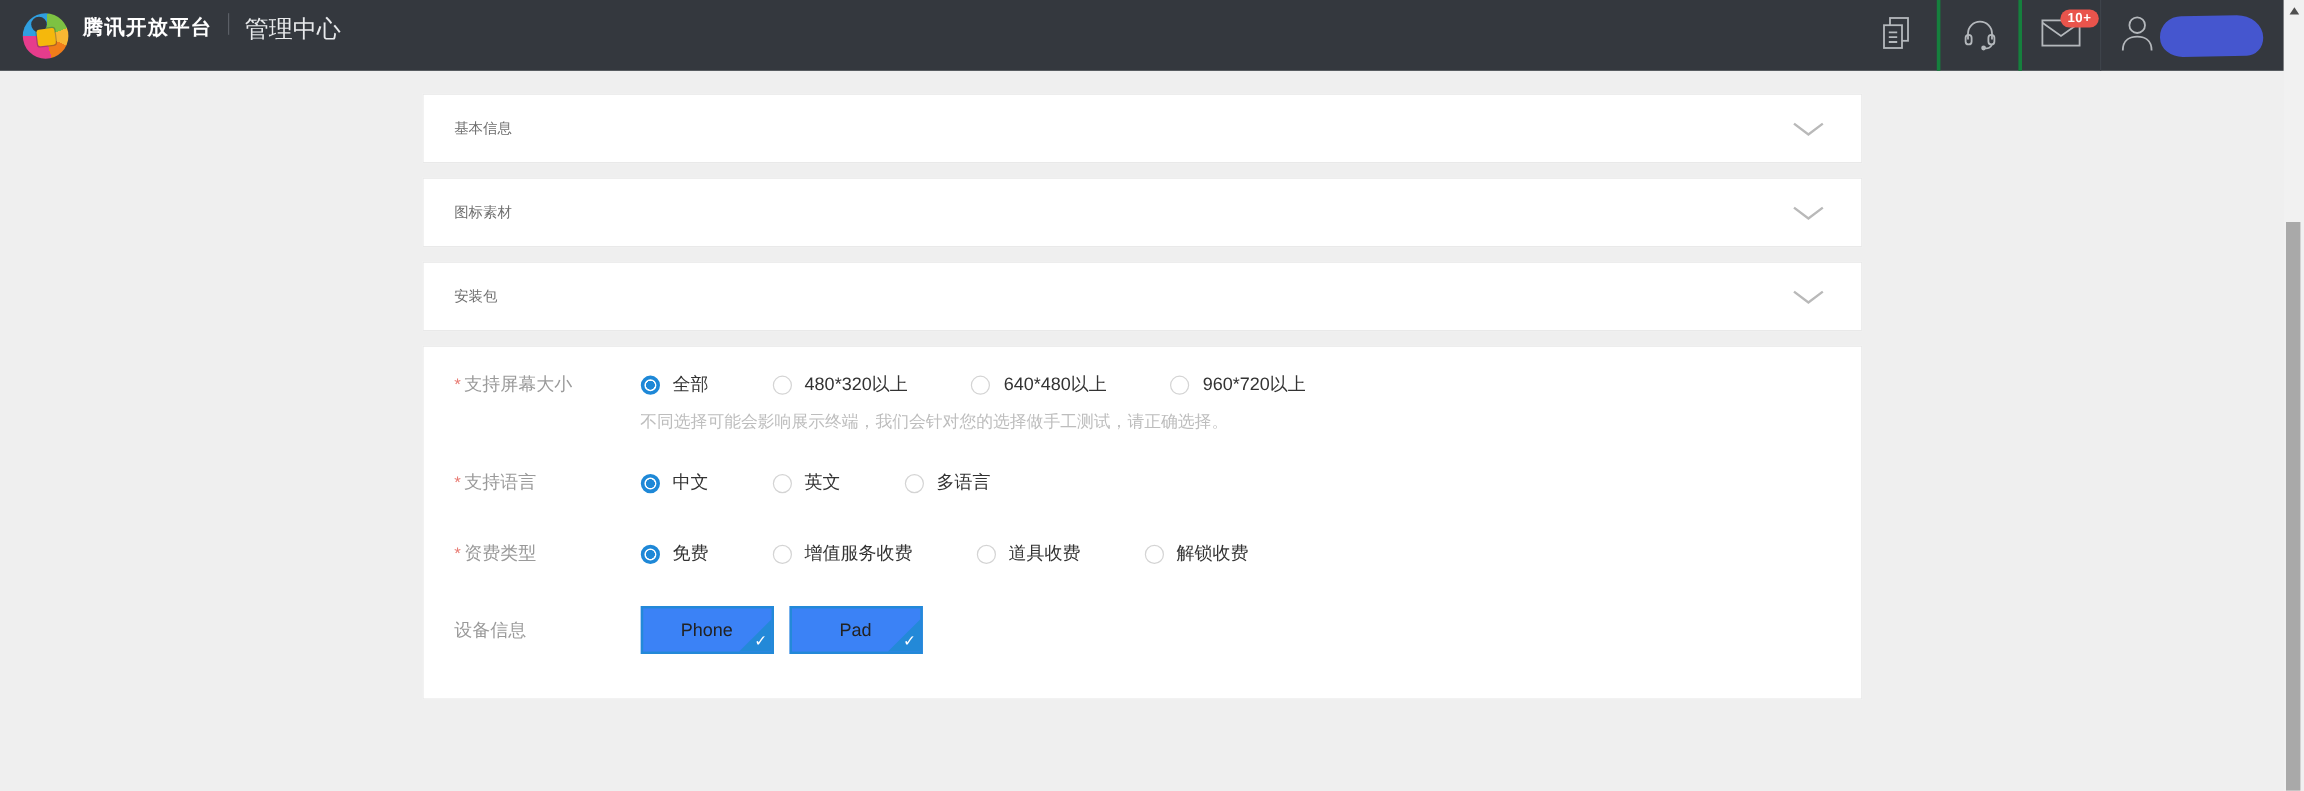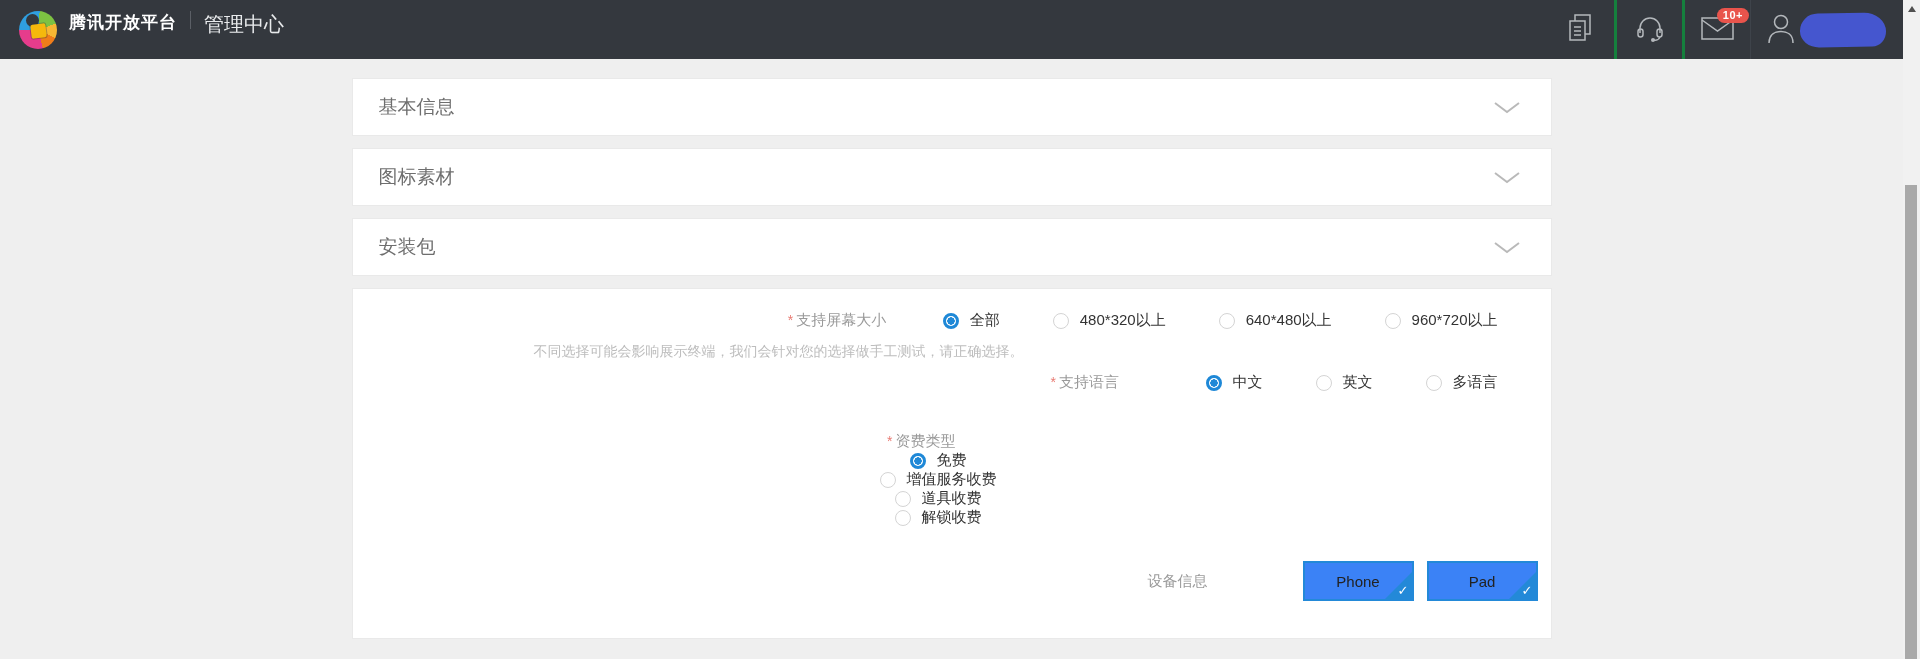--- a/index.html
+++ b/index.html
@@ -76,7 +76,7 @@
   .cards { width:1200px; margin:19px auto 0; }
   .card { background:#ffffff; border:1px solid #e9e9e9; margin-bottom:12px; }
   .card-head { height:56px; display:flex; align-items:center; padding:0 30px 0 26px; cursor:pointer; }
-  .card-title { font-size:19px; color:#6e6e6e; }
+  .card-title { font-size:12px; color:#6e6e6e; }
   .chev { margin-left:auto; cursor:pointer; }
   .chev svg { stroke:#b9b9b9; fill:none; stroke-width:2; display:block; }
   .card-body { padding:2px 0 37px 26px; }

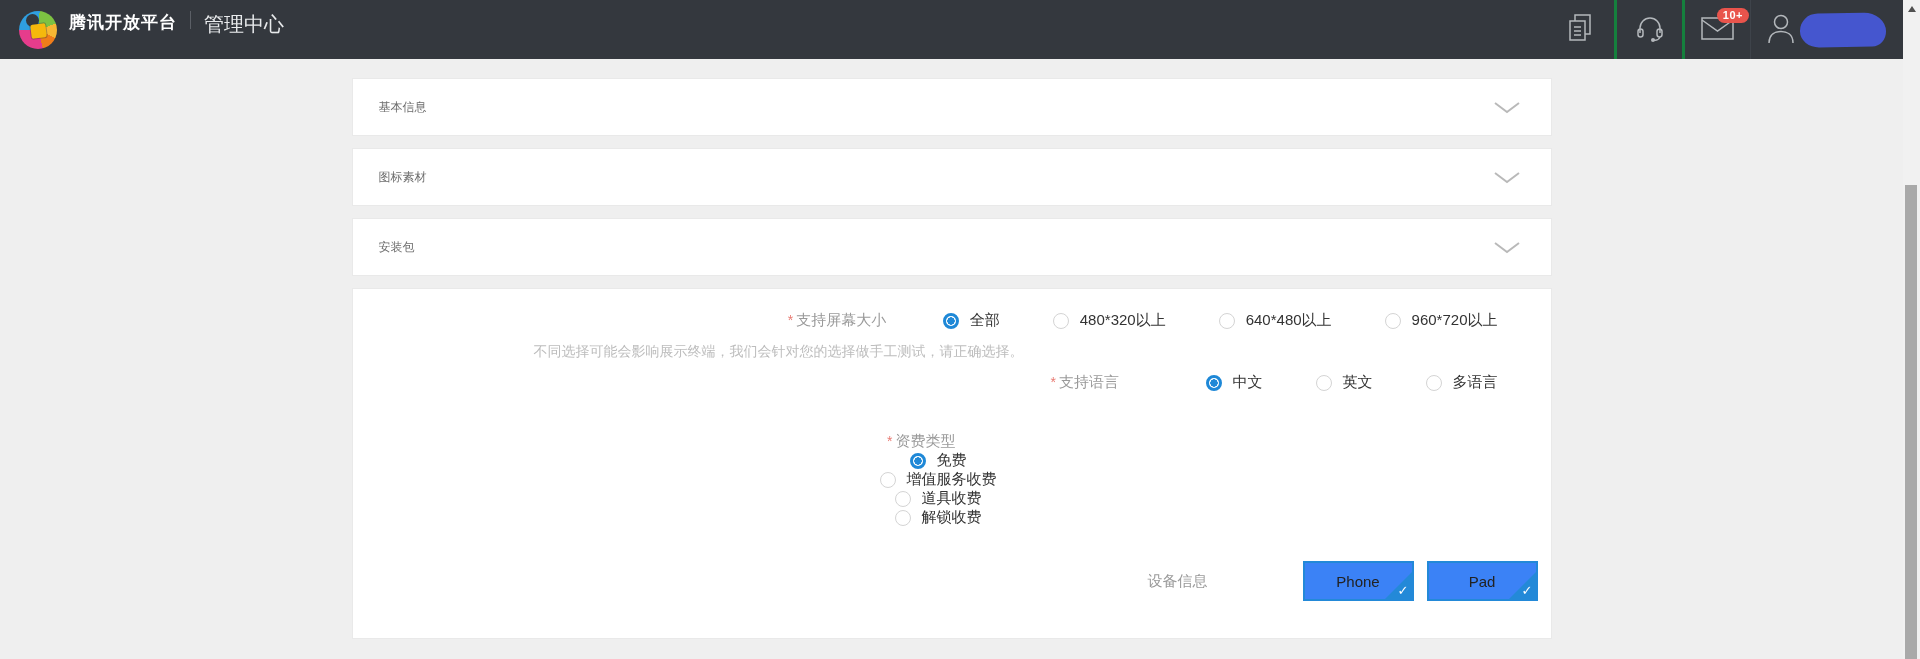--- a/index.html
+++ b/index.html
@@ -81,7 +81,7 @@
   .chev svg { stroke:#b9b9b9; fill:none; stroke-width:2; display:block; }
   .card-body { padding:2px 0 37px 26px; }
 
-  .form-row { display:flex; align-items:center;justify-content:flex-end; }
+  .form-row { display:flex; align-items:center; }
   .row-label { width:155px; font-size:15px; color:#9a9a9a; flex-shrink:0; }
   .req-star { color:#e87a72; margin-right:3px; font-size:14px; }
 

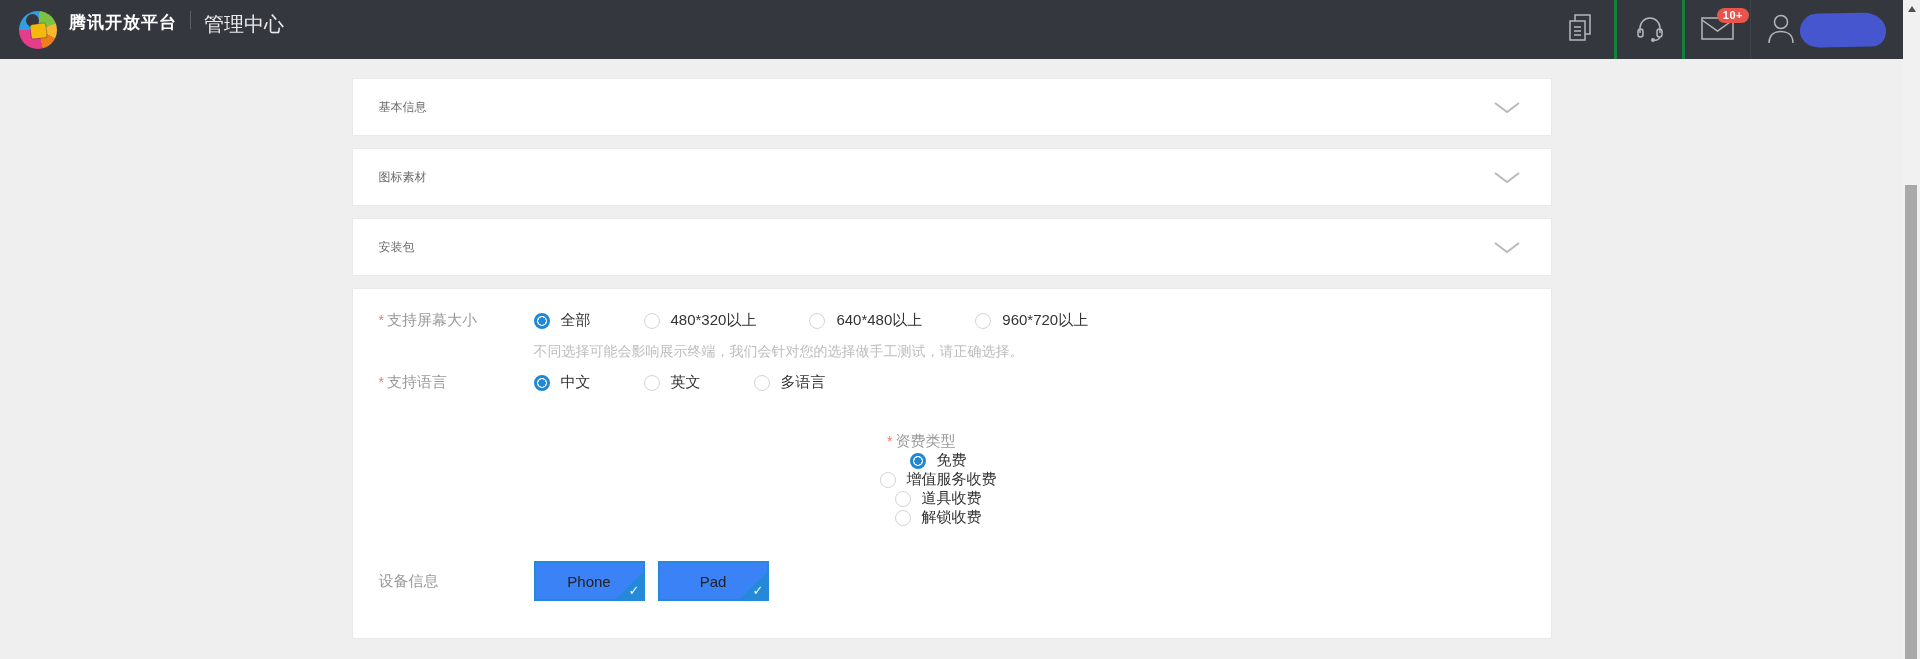--- a/index.html
+++ b/index.html
@@ -114,7 +114,7 @@
   }
 
   .mt-row1 { margin-top:20px; }
-  .mt-row2 { margin-top:12px; }
+  .mt-row2 { margin-top:32px; }
   .mt-row3 { margin-top:40px;flex-direction:column; }
   .mt-row4 { margin-top:34px; }
 </style>

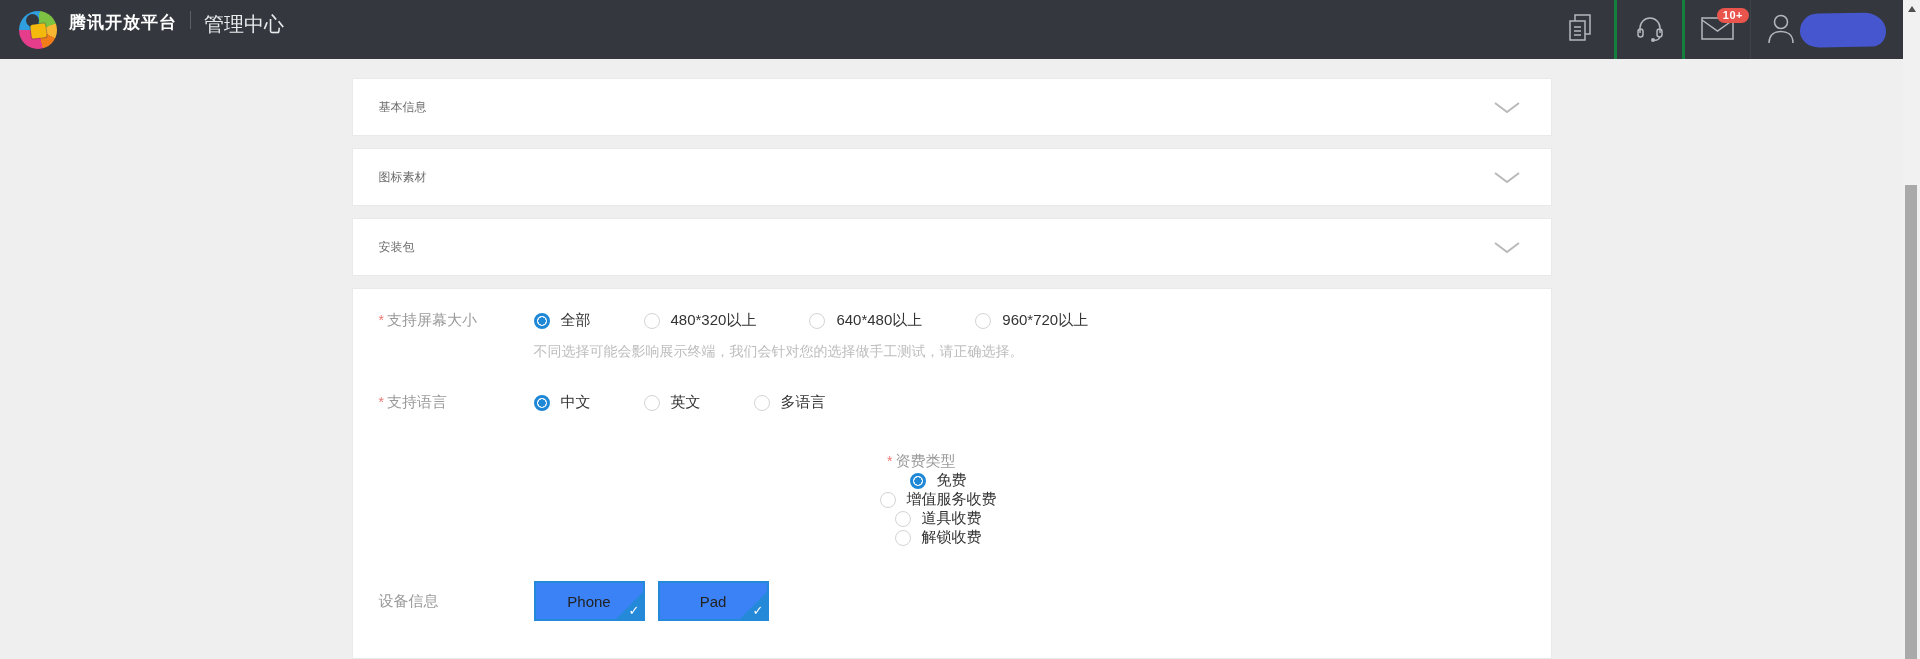--- a/index.html
+++ b/index.html
@@ -115,7 +115,7 @@
 
   .mt-row1 { margin-top:20px; }
   .mt-row2 { margin-top:32px; }
-  .mt-row3 { margin-top:40px;flex-direction:column; }
+  .mt-row3 { margin-top:40px; }
   .mt-row4 { margin-top:34px; }
 </style>
 </head>

